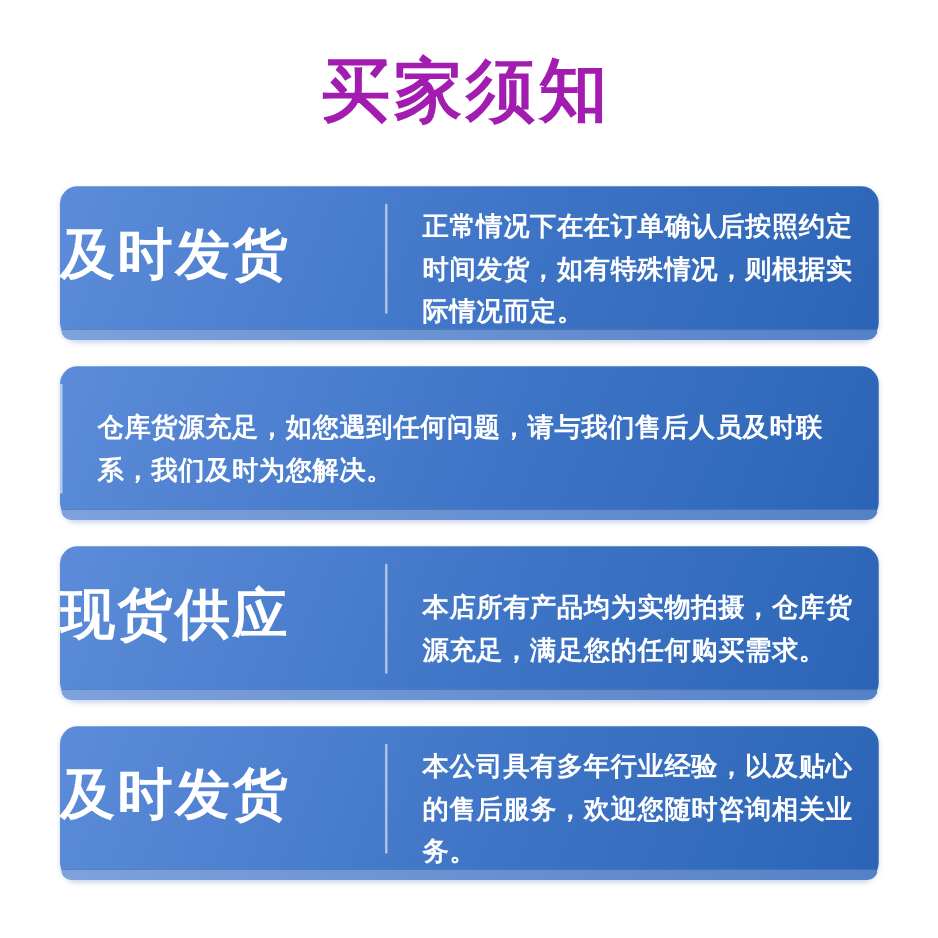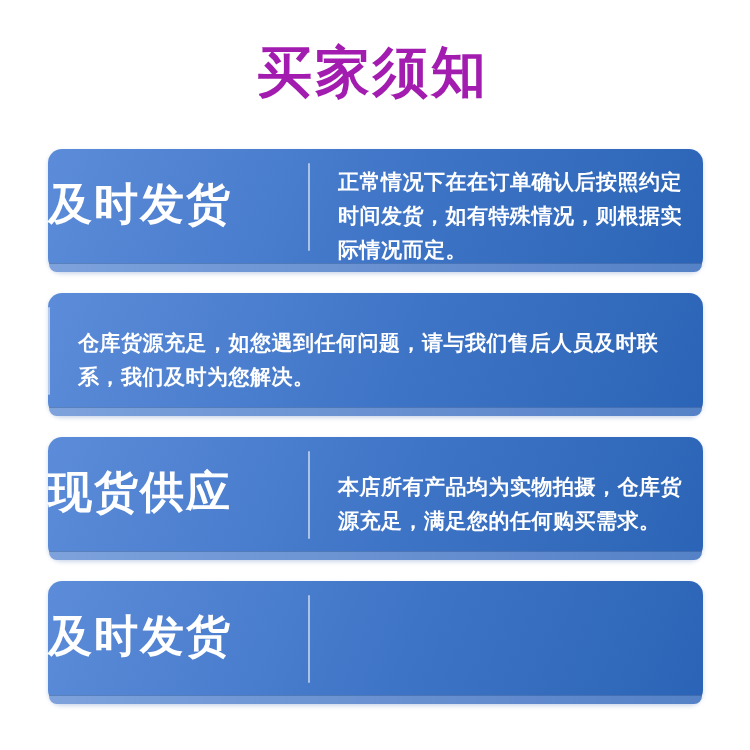--- a/index.html
+++ b/index.html
@@ -111,6 +111,7 @@
   <div class="notice-card">
     <div class="card-heading">及时发货</div>
     <div class="card-divider"></div>
+    <div class="card-body">本公司具有多年行业经验，以及贴心的售后服务，欢迎您随时咨询相关业务。</div>
   </div>
 
 </div>

